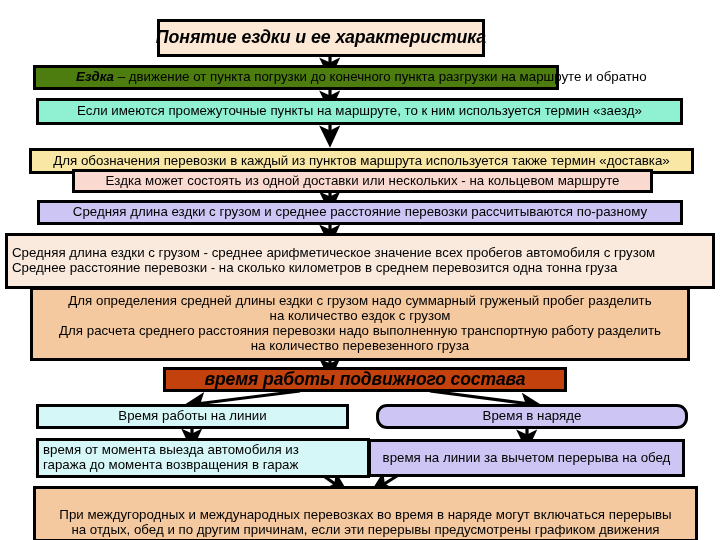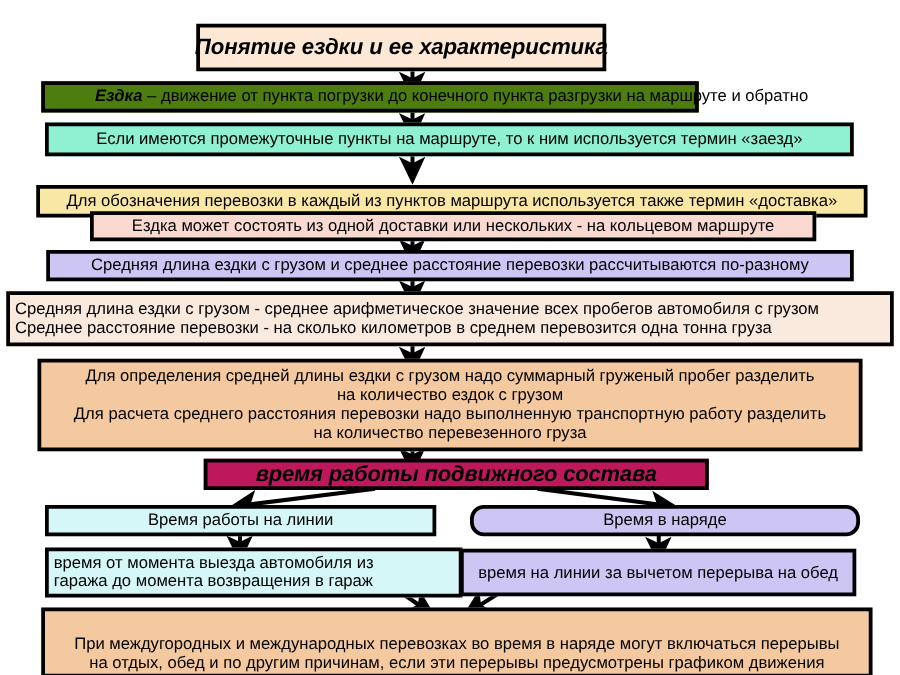--- a/index.html
+++ b/index.html
@@ -116,7 +116,7 @@
     <span class="line">Средняя длина ездки с грузом и среднее расстояние перевозки рассчитываются по-разному</span>
   </div>
 
-  <div class="node body-node align-left" style="left:5px; top:233px; width:710px; height:44px; background:#faeade;">
+  <div class="node body-node align-left" style="left:5px; top:233px; width:710px; height:56px; background:#faeade;">
     <span class="line">Средняя длина ездки с грузом - среднее арифметическое значение всех пробегов автомобиля с грузом</span>
     <span class="line">Среднее расстояние перевозки - на сколько километров в среднем перевозится одна тонна груза</span>
   </div>

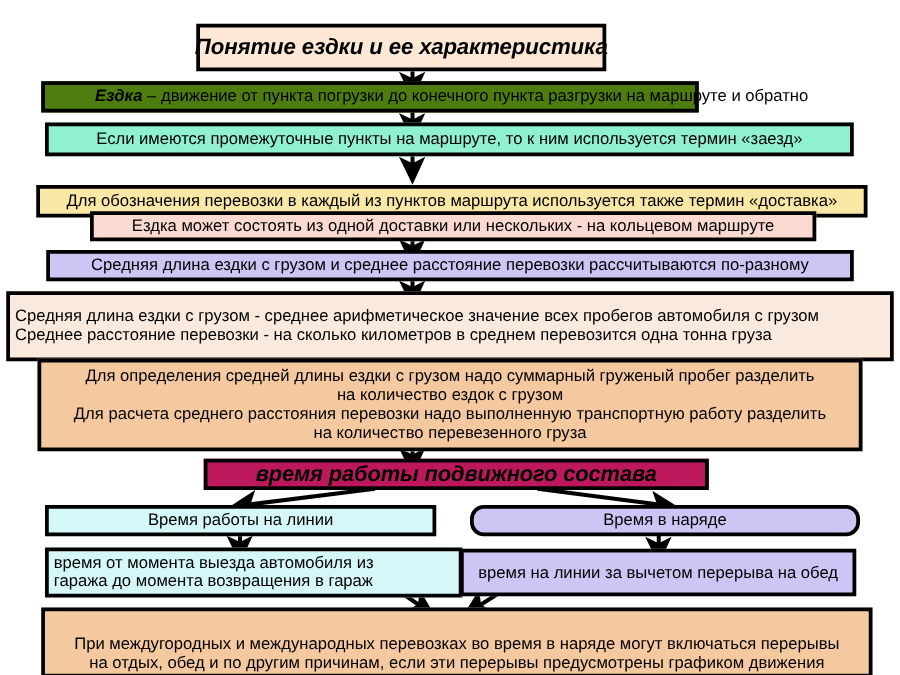--- a/index.html
+++ b/index.html
@@ -128,7 +128,7 @@
     <span class="line">на количество перевезенного груза</span>
   </div>
 
-  <div class="node title-node" style="left:163px; top:367px; width:404px; height:25px; background:#be185d; font-size:17.5px;">
+  <div class="node title-node" style="left:163px; top:367px; width:404px; height:25px; background:#c2410c; font-size:17.5px;">
     <span class="line">время работы подвижного состава</span>
   </div>
 

